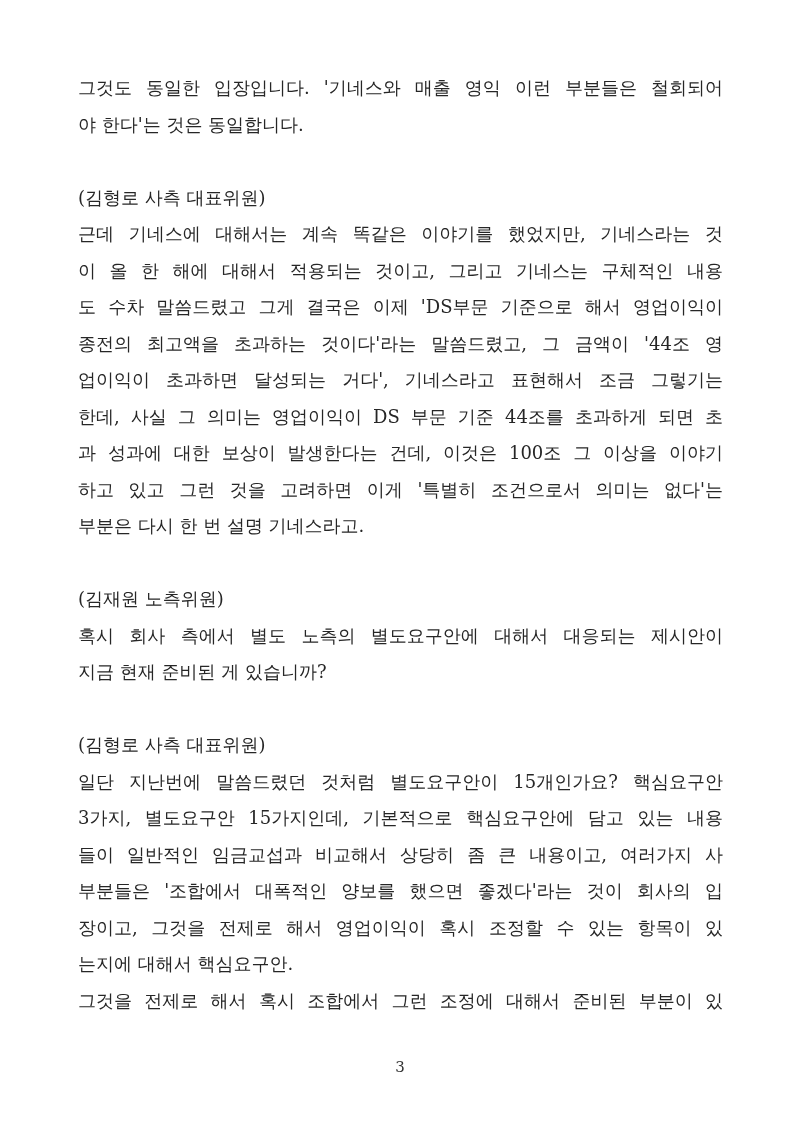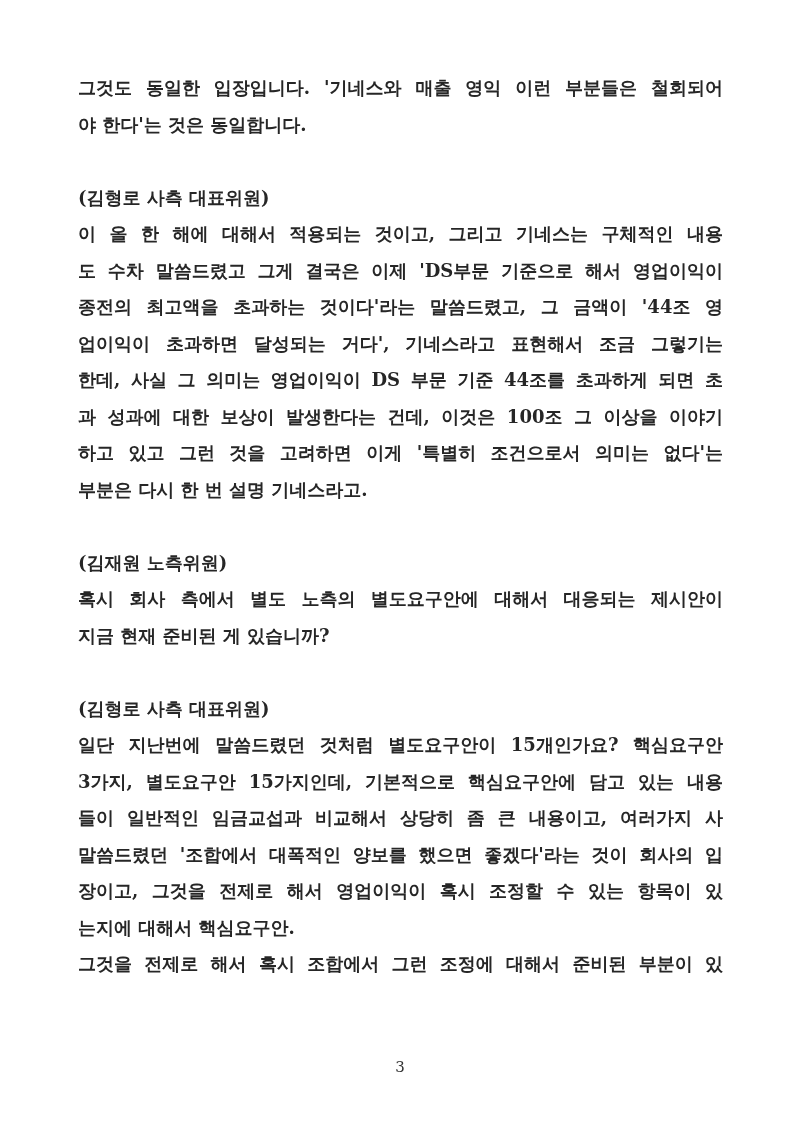--- a/index.html
+++ b/index.html
@@ -33,7 +33,6 @@
     line-height: 36.5px;
     height: 36.5px;
     white-space: normal;
-    font-weight: bold;
   }
   .tl.j {
     text-align: justify;

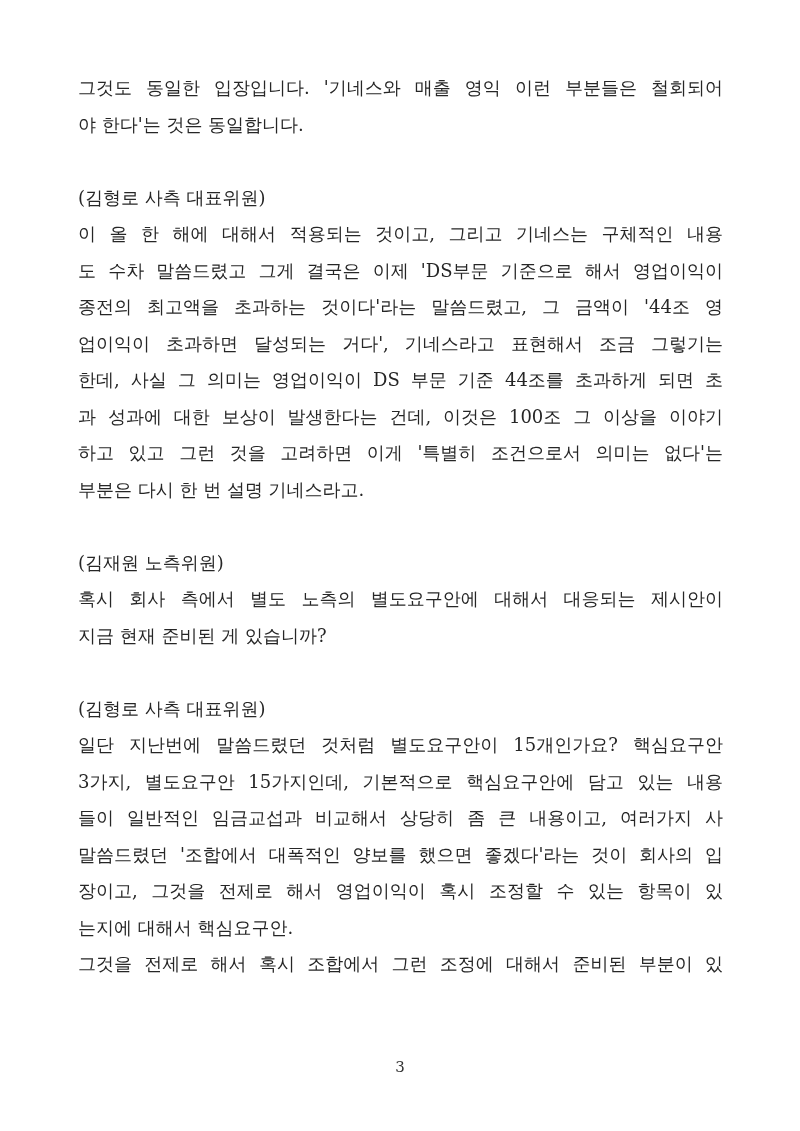--- a/index.html
+++ b/index.html
@@ -66,6 +66,7 @@
       <div class="tl p">야 한다'는 것은 동일합니다.</div>
       <div class="gap"></div>
       <div class="tl p">(김형로 사측 대표위원)</div>
+      <div class="tl j">근데 기네스에 대해서는 계속 똑같은 이야기를 했었지만, 기네스라는 것</div>
       <div class="tl j">이 올 한 해에 대해서 적용되는 것이고, 그리고 기네스는 구체적인 내용</div>
       <div class="tl j">도 수차 말씀드렸고 그게 결국은 이제 'DS부문 기준으로 해서 영업이익이</div>
       <div class="tl j">종전의 최고액을 초과하는 것이다'라는 말씀드렸고, 그 금액이 '44조 영</div>

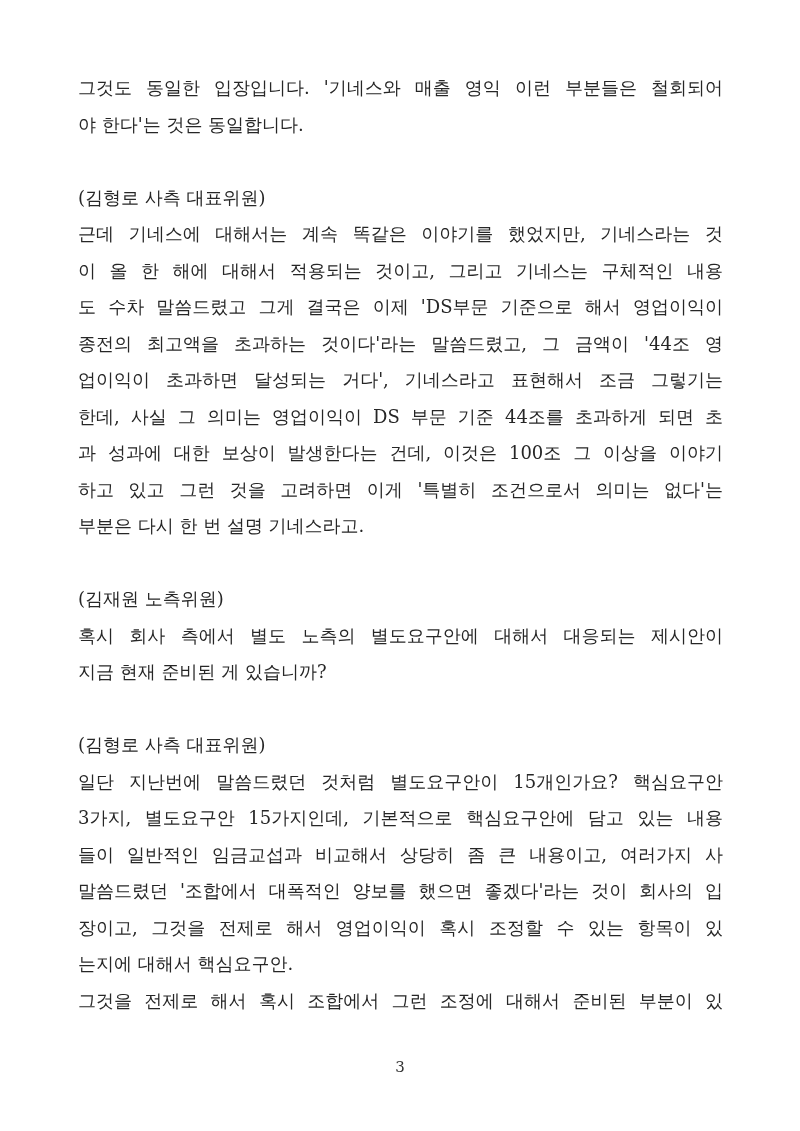--- a/index.html
+++ b/index.html
@@ -84,7 +84,7 @@
       <div class="tl j">일단 지난번에 말씀드렸던 것처럼 별도요구안이 15개인가요? 핵심요구안</div>
       <div class="tl j">3가지, 별도요구안 15가지인데, 기본적으로 핵심요구안에 담고 있는 내용</div>
       <div class="tl j">들이 일반적인 임금교섭과 비교해서 상당히 좀 큰 내용이고, 여러가지 사</div>
-      <div class="tl j">말씀드렸던 '조합에서 대폭적인 양보를 했으면 좋겠다'라는 것이 회사의 입</div>
+      <div class="tl j">부분들은 '조합에서 대폭적인 양보를 했으면 좋겠다'라는 것이 회사의 입</div>
       <div class="tl j">장이고, 그것을 전제로 해서 영업이익이 혹시 조정할 수 있는 항목이 있</div>
       <div class="tl p">는지에 대해서 핵심요구안.</div>
       <div class="tl j">그것을 전제로 해서 혹시 조합에서 그런 조정에 대해서 준비된 부분이 있</div>

